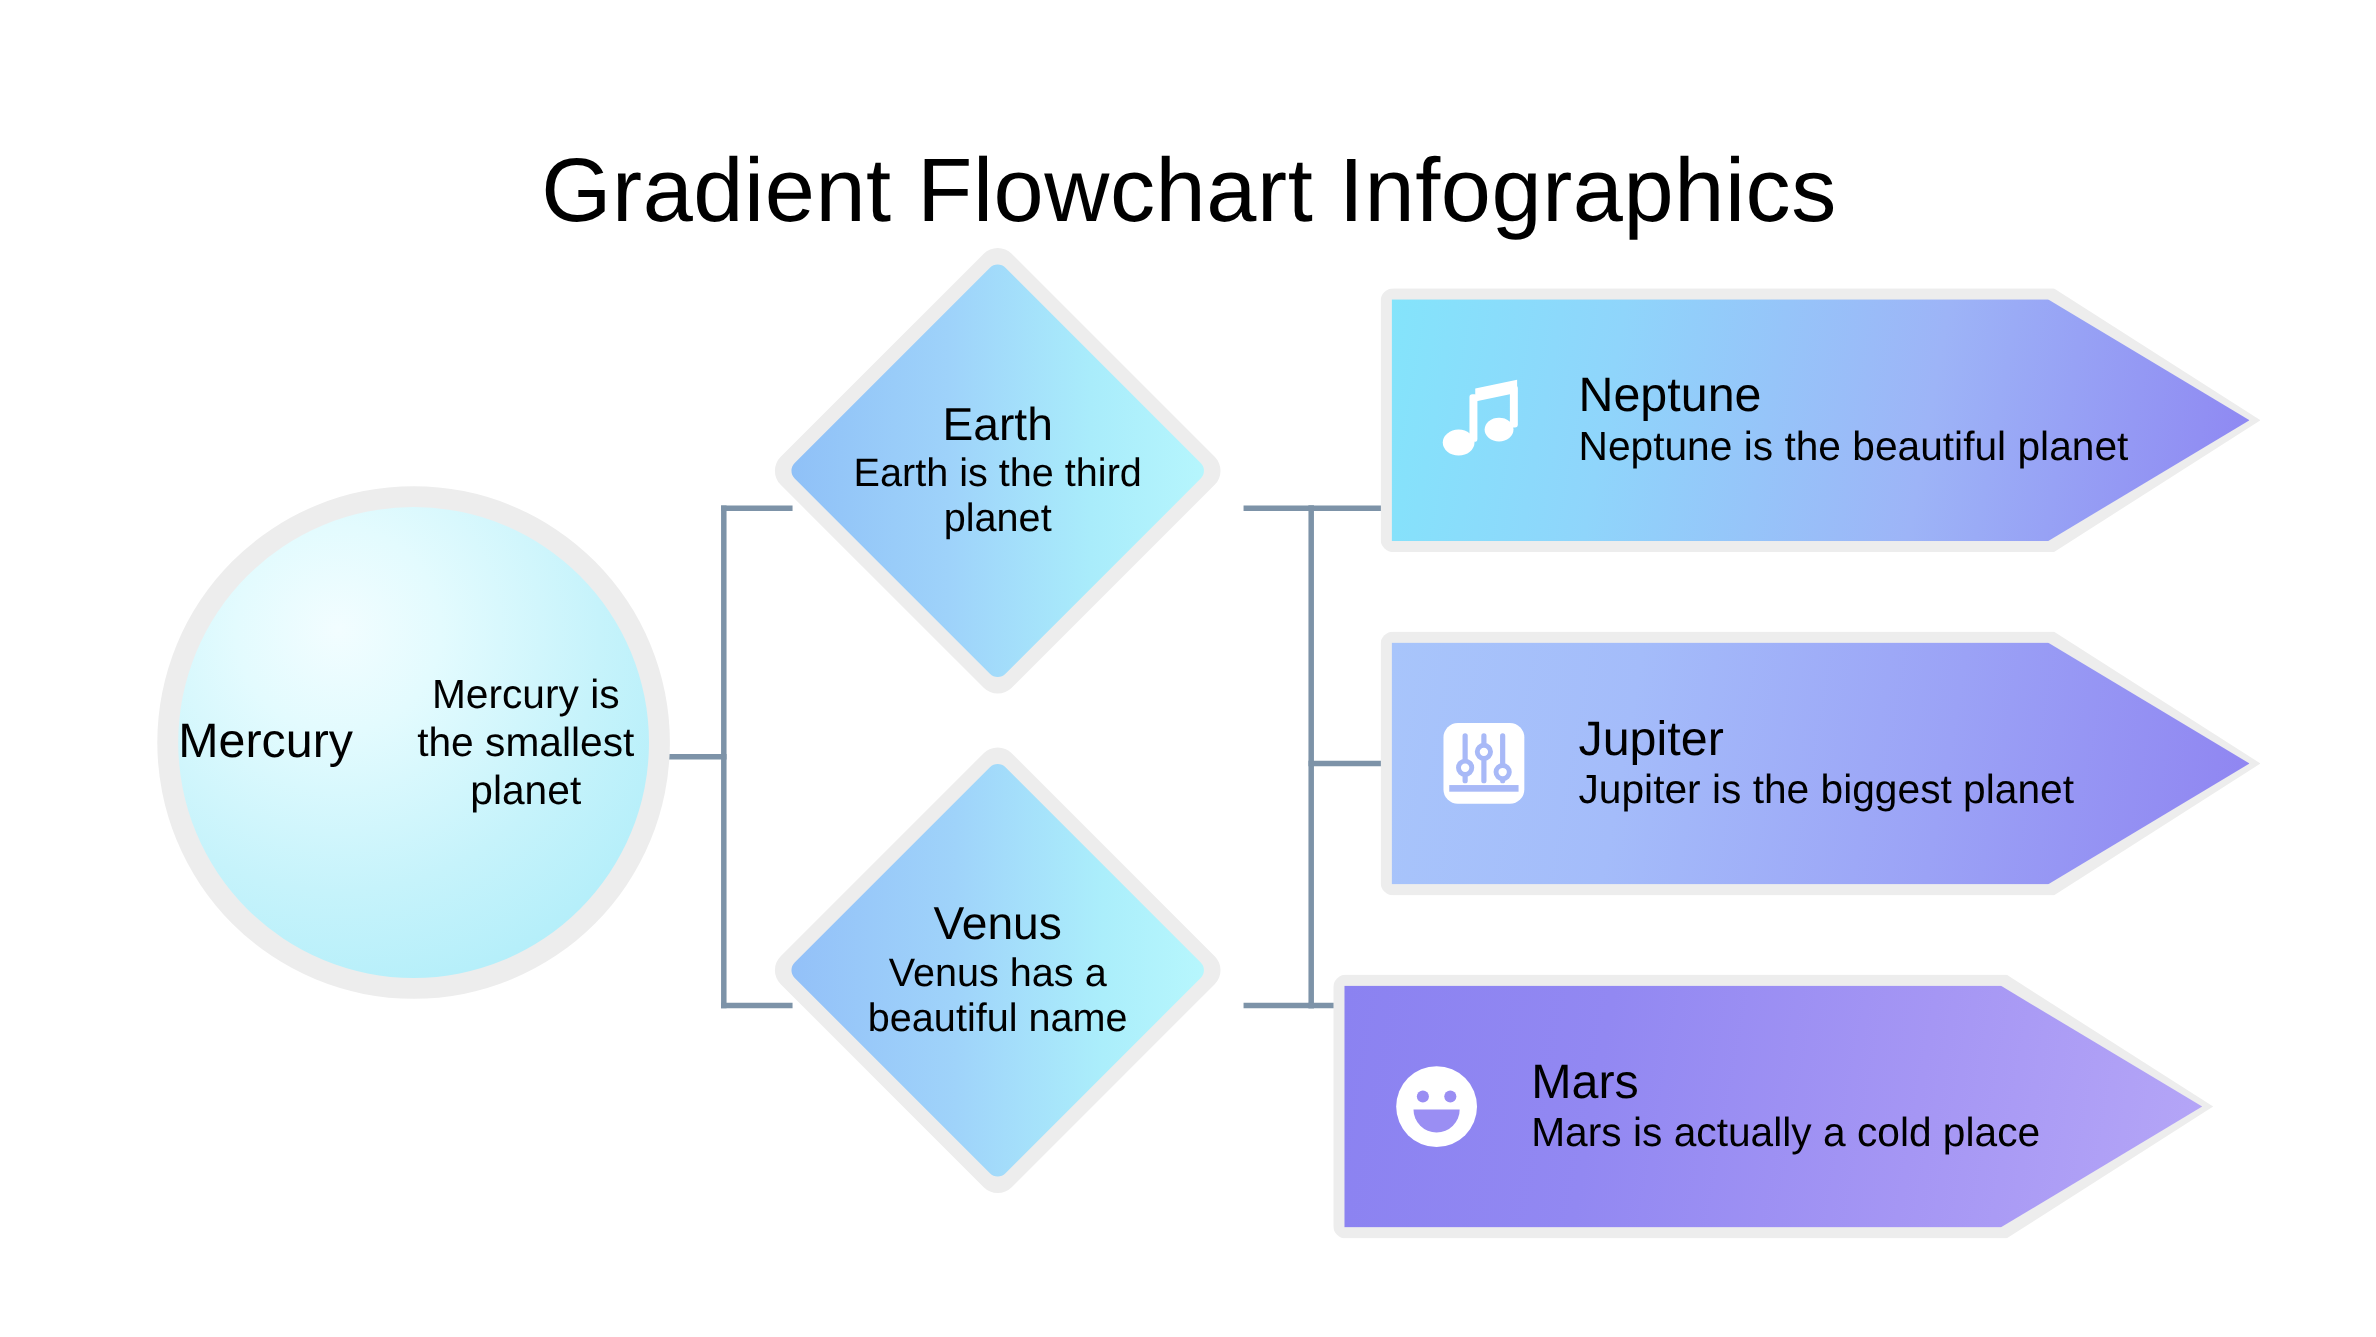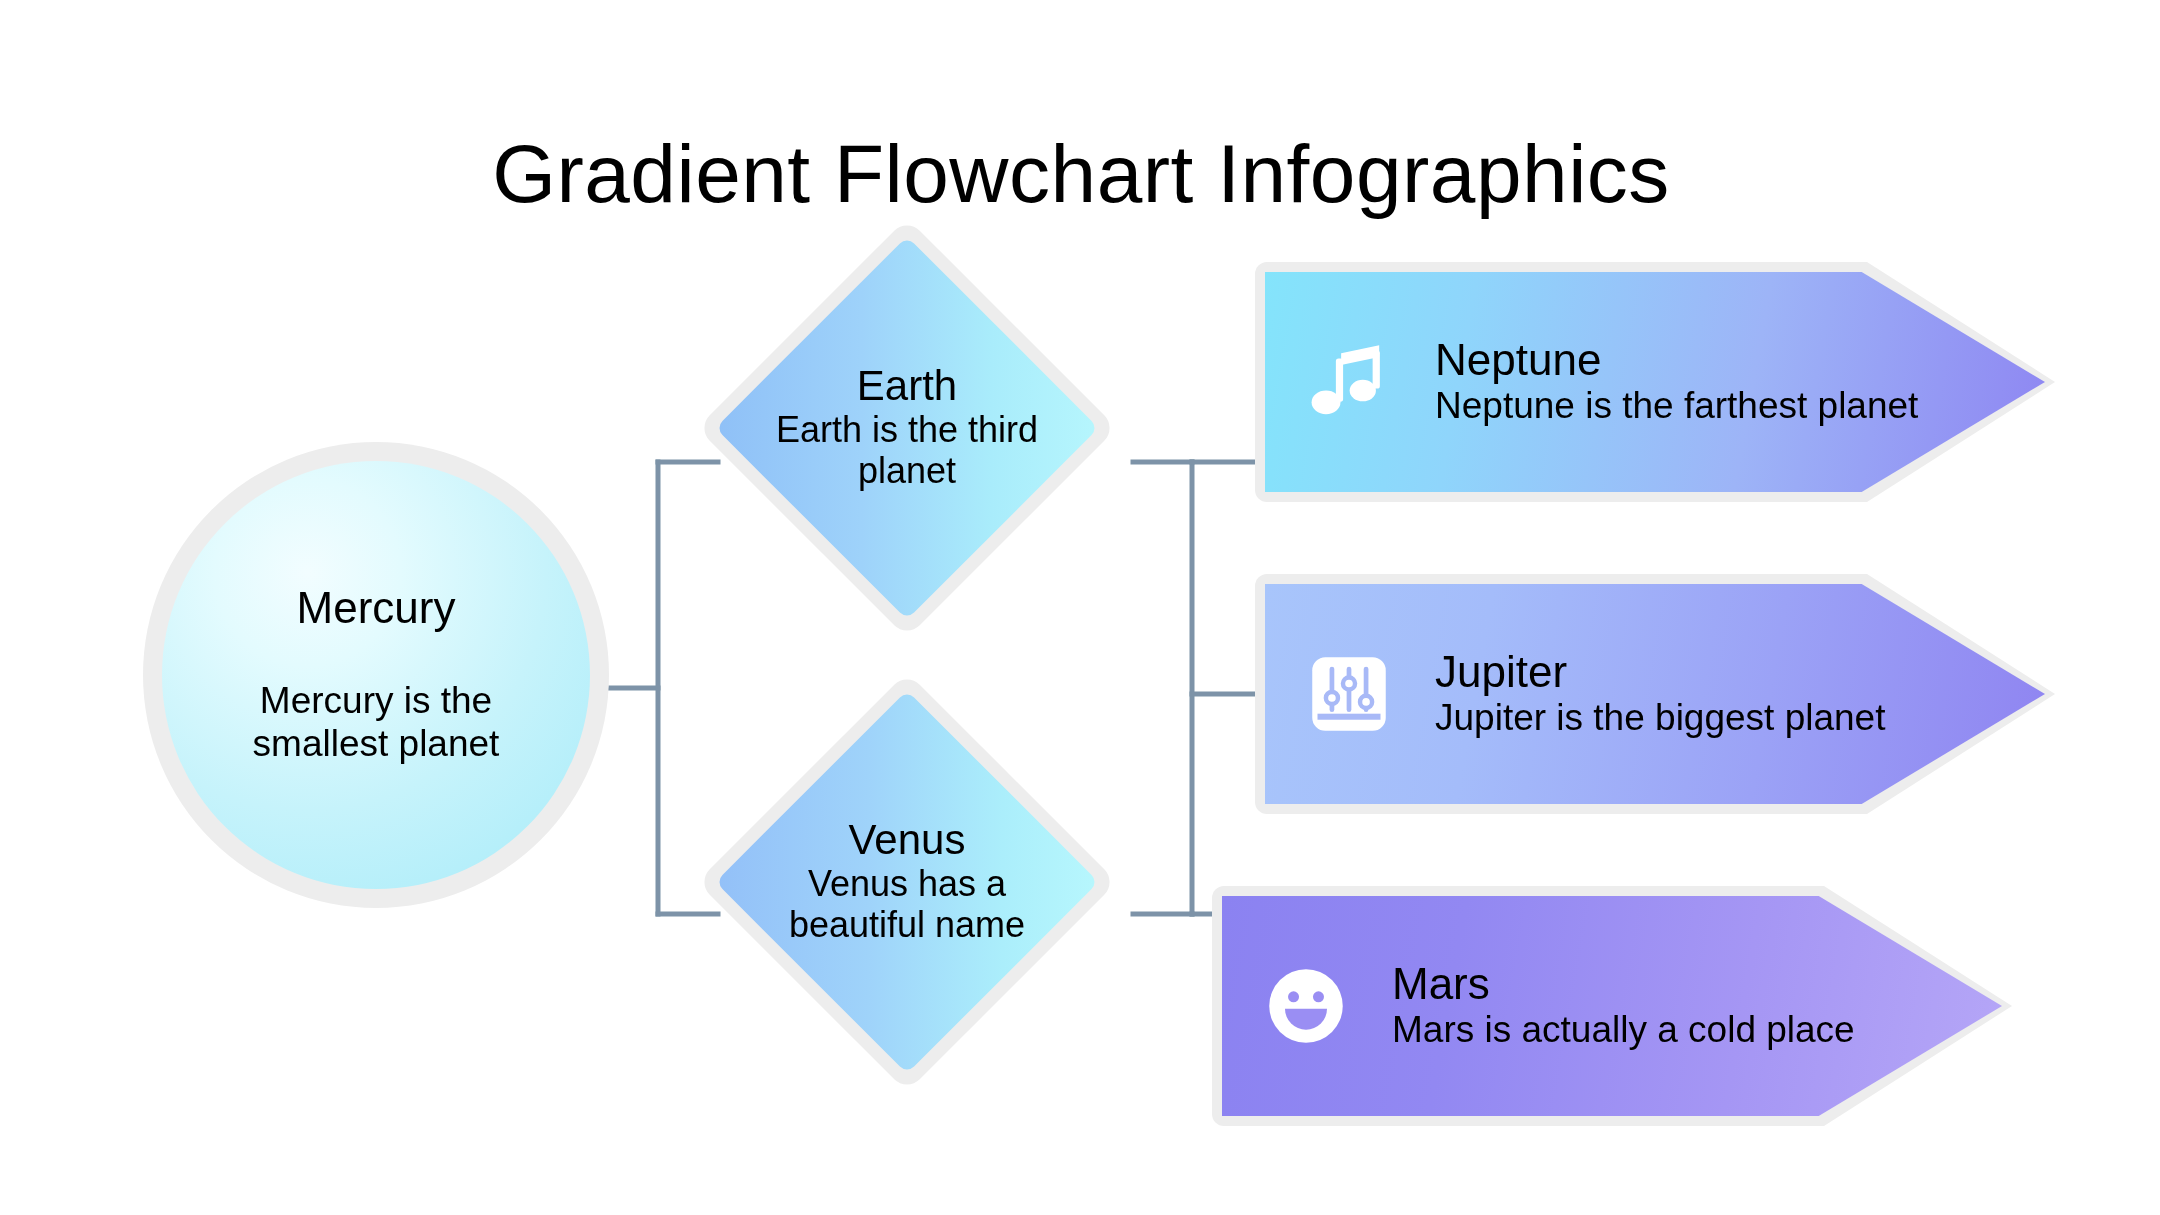--- a/index.html
+++ b/index.html
@@ -273,7 +273,7 @@
       </svg>
       <div class="banner-text">
         <div class="node-title-sm">Neptune</div>
-        <div class="node-desc-sm">Neptune is the farthest planet</div>
+        <div class="node-desc-sm">Neptune is the beautiful planet</div>
       </div>
     </div>
   </div>

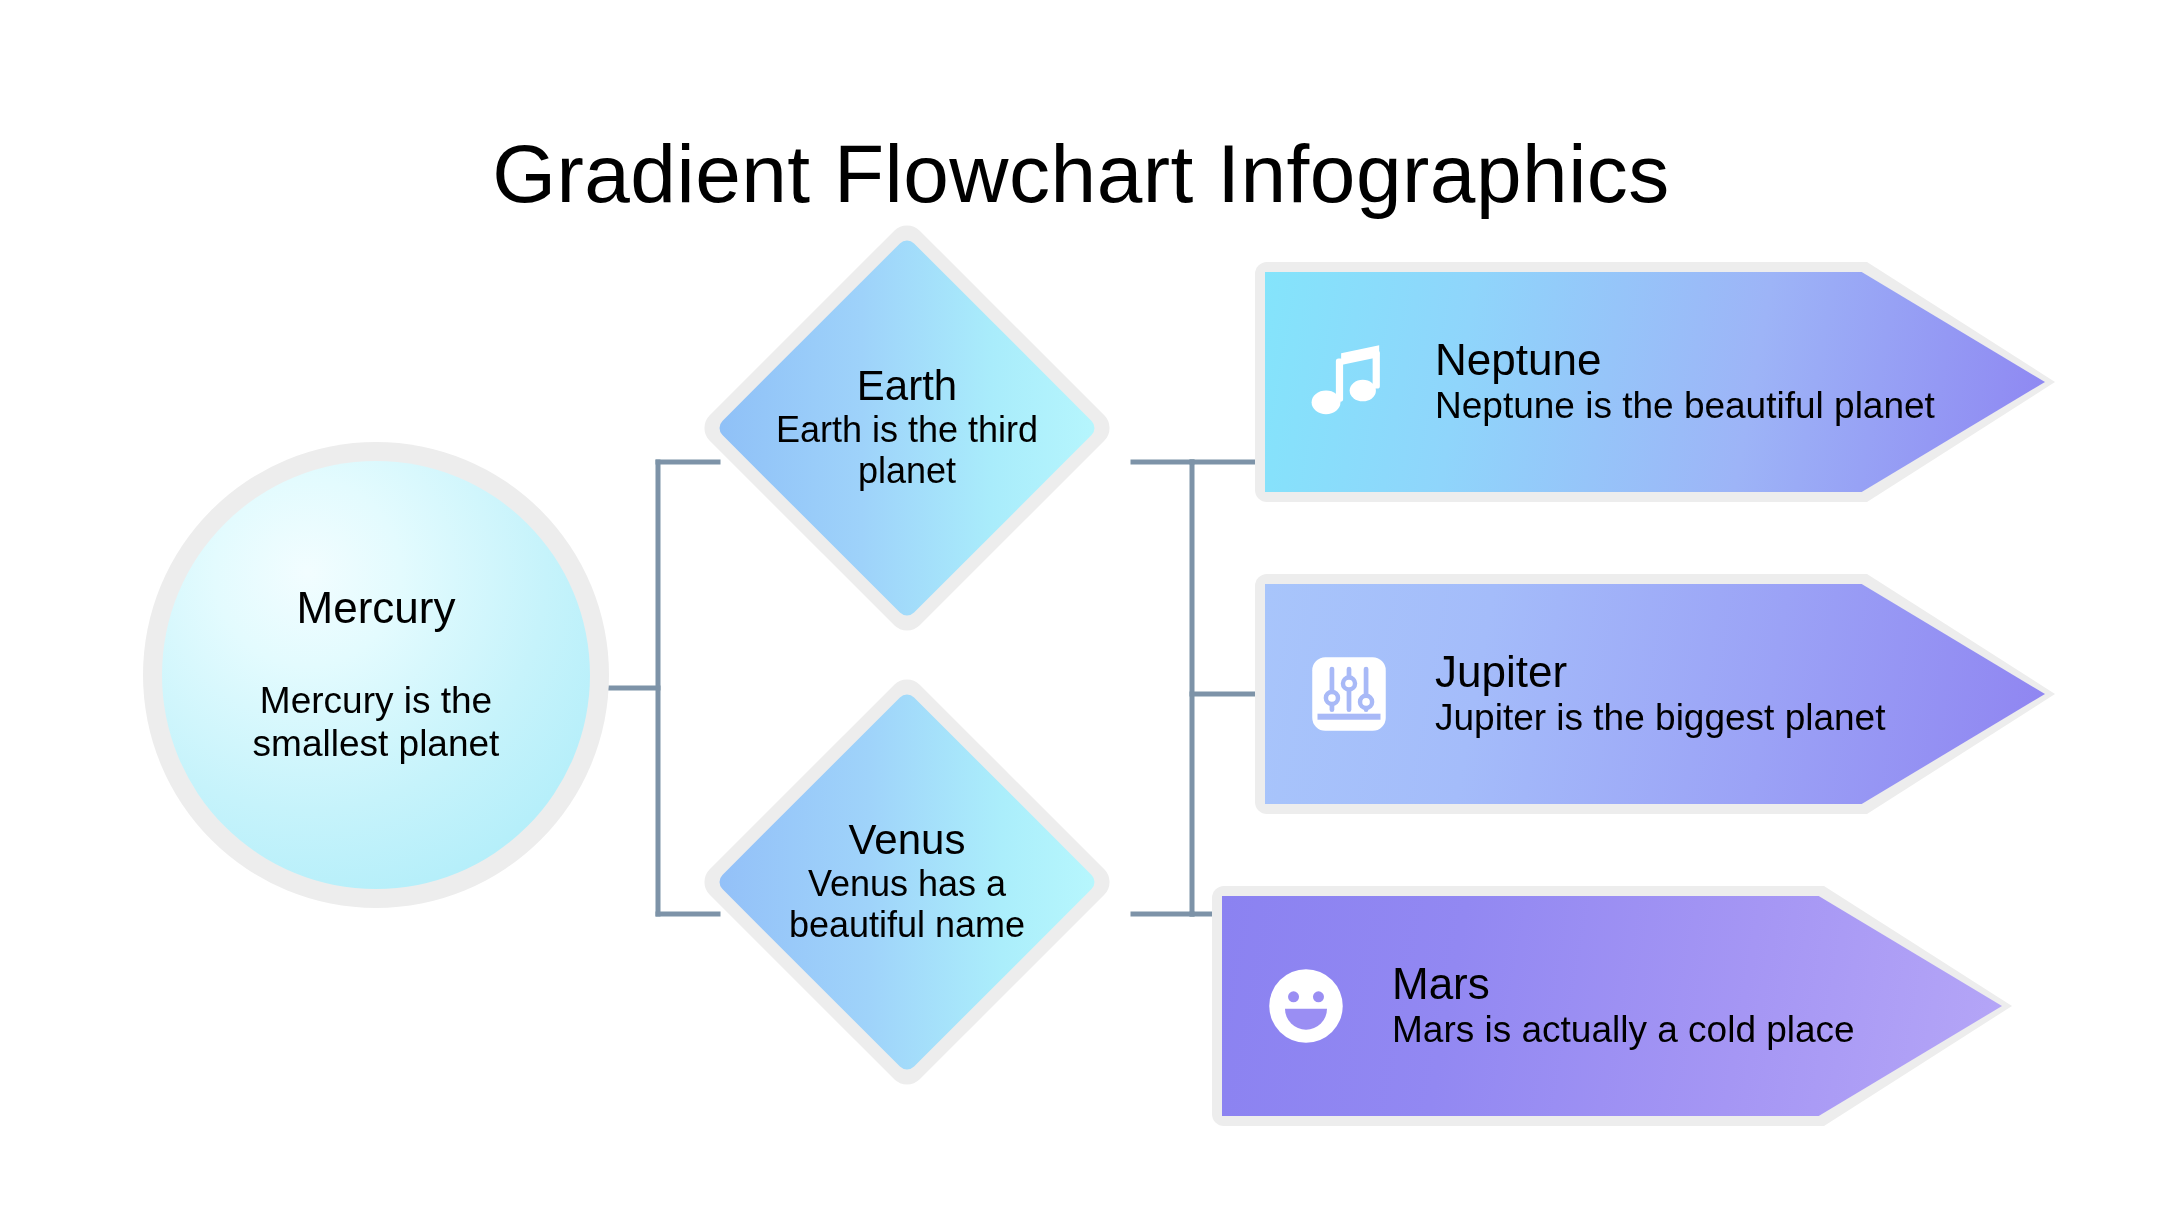--- a/index.html
+++ b/index.html
@@ -66,7 +66,7 @@
     border-radius: 50%;
     background: radial-gradient(circle at 34% 26%, #f2fdff 0%, #e3fbfe 22%, #c6f3fb 56%, #a6ebf9 100%);
     display: flex;
-    flex-direction: column;
+    flex-direction: row;
     align-items: center;
     justify-content: center;
     text-align: center;

